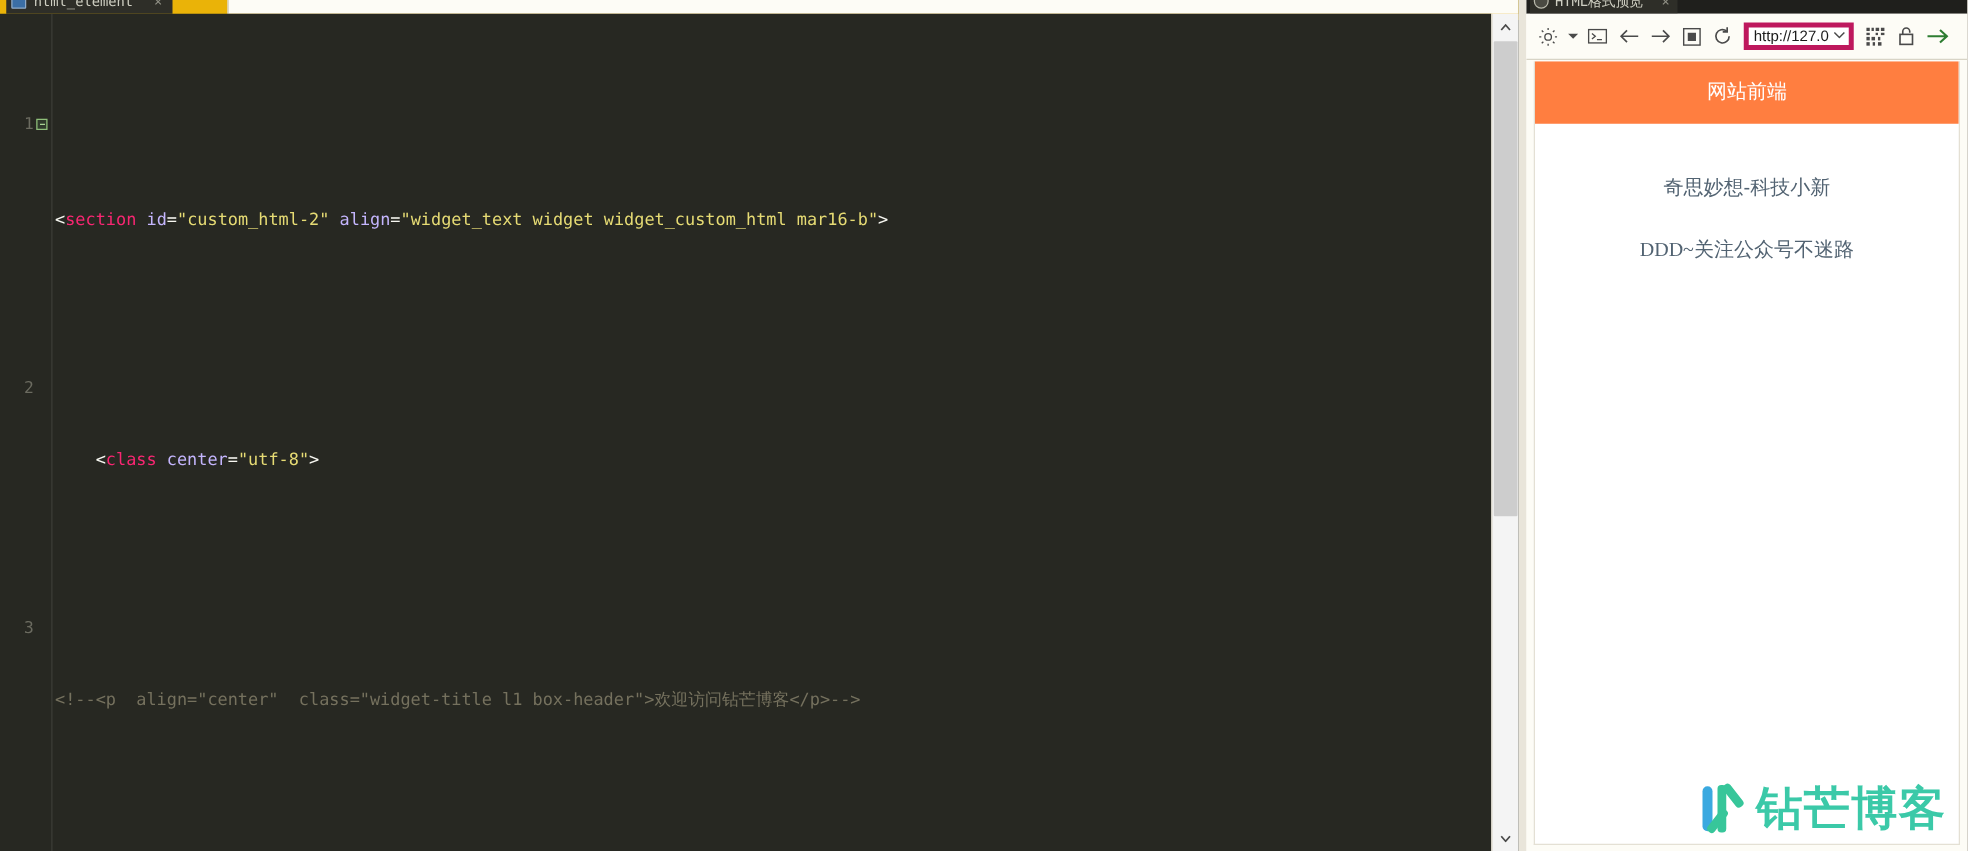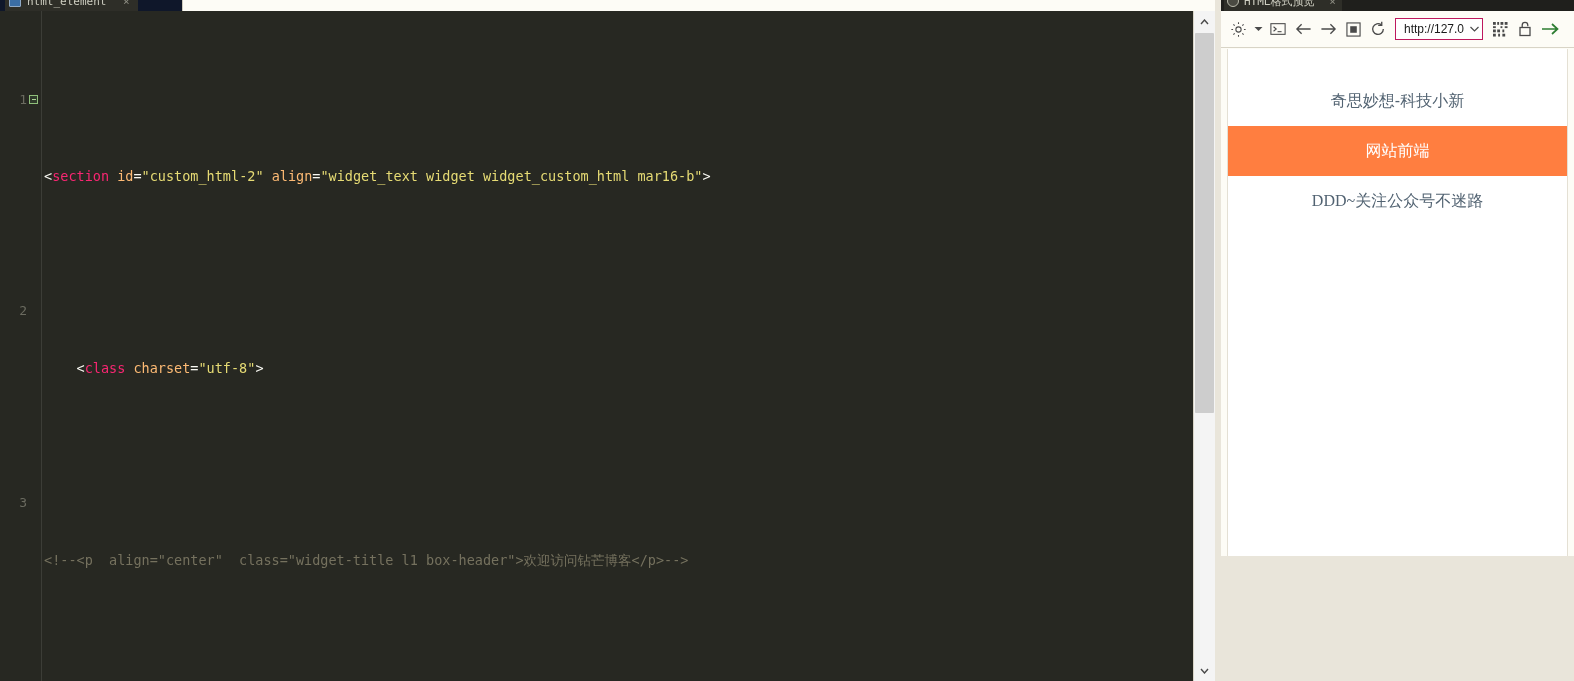--- a/index.html
+++ b/index.html
@@ -27,7 +27,7 @@
   #editor-tabstrip {
     position: absolute; left: 0; top: 0;
     width: 1215px; height: 16px;
-    background: #0f172a;
+    background: #eab308;
     overflow: hidden;
   }
   .etab {

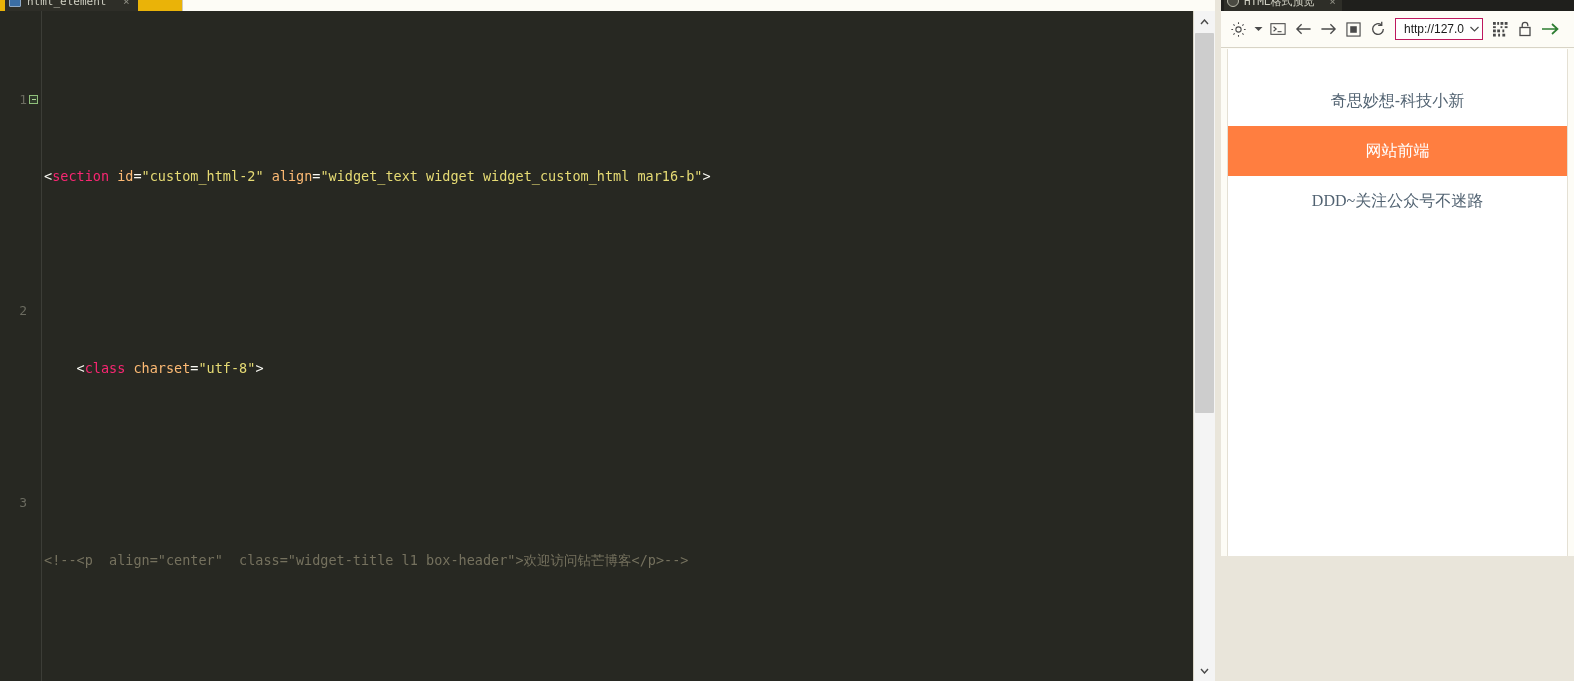--- a/index.html
+++ b/index.html
@@ -153,7 +153,7 @@
   #browser-pane {
     position: absolute;
     left: 1221px; top: 0;
-    width: 353px; height: 556px;
+    width: 353px; height: 681px;
     background: #fdfcf6;
     overflow: hidden;
   }

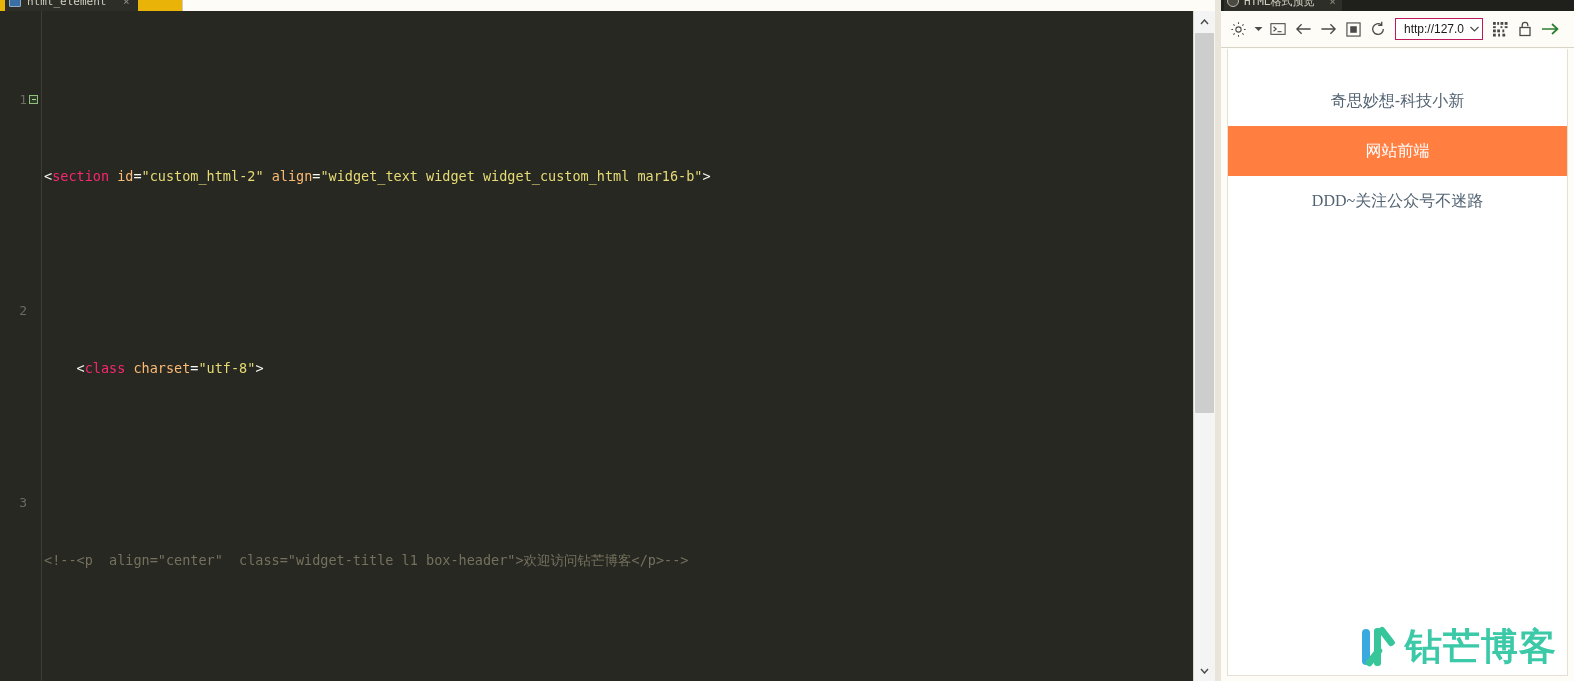--- a/index.html
+++ b/index.html
@@ -207,12 +207,11 @@
   #url-field {
     flex: none;
     width: 88px; height: 22px;
-    border: 1px solid #be185d;
+    border: 4px solid #be185d;
     background: #ffffff;
     display: flex; align-items: center;
     padding: 0 3px 0 4px;
     margin: 0 3px;
-    text-align: center;
   }
   #url-field .urltext {
     flex: 1;

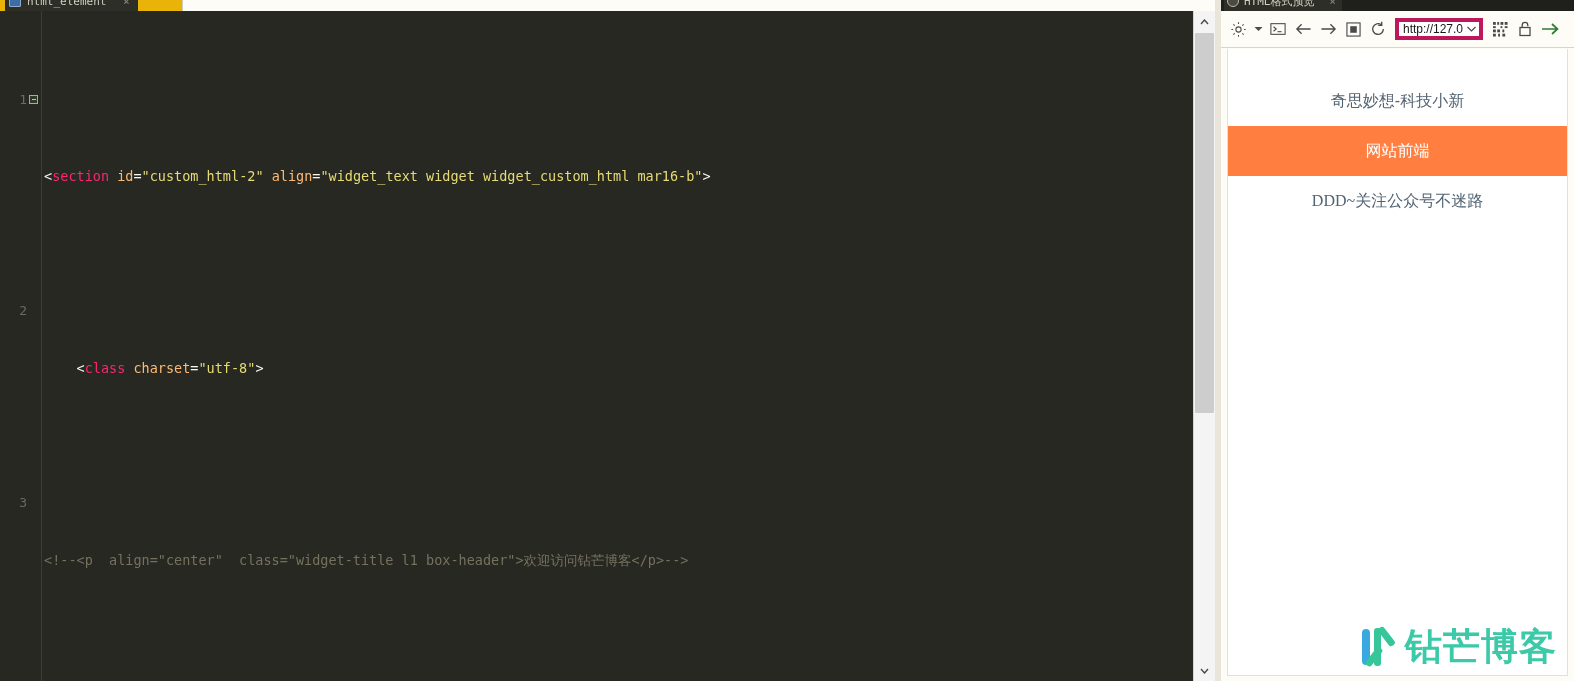--- a/index.html
+++ b/index.html
@@ -552,10 +552,10 @@
     </div>
 
     <div id="viewport">
-      <div id="page-title-line">奇思妙想-科技小新</div>
       <div id="flip-box">
         <span>网站前端</span>
       </div>
+      <div id="page-title-line">奇思妙想-科技小新</div>
       <div id="watermark">
         <span class="logo-mark">
           <span class="bar"></span>

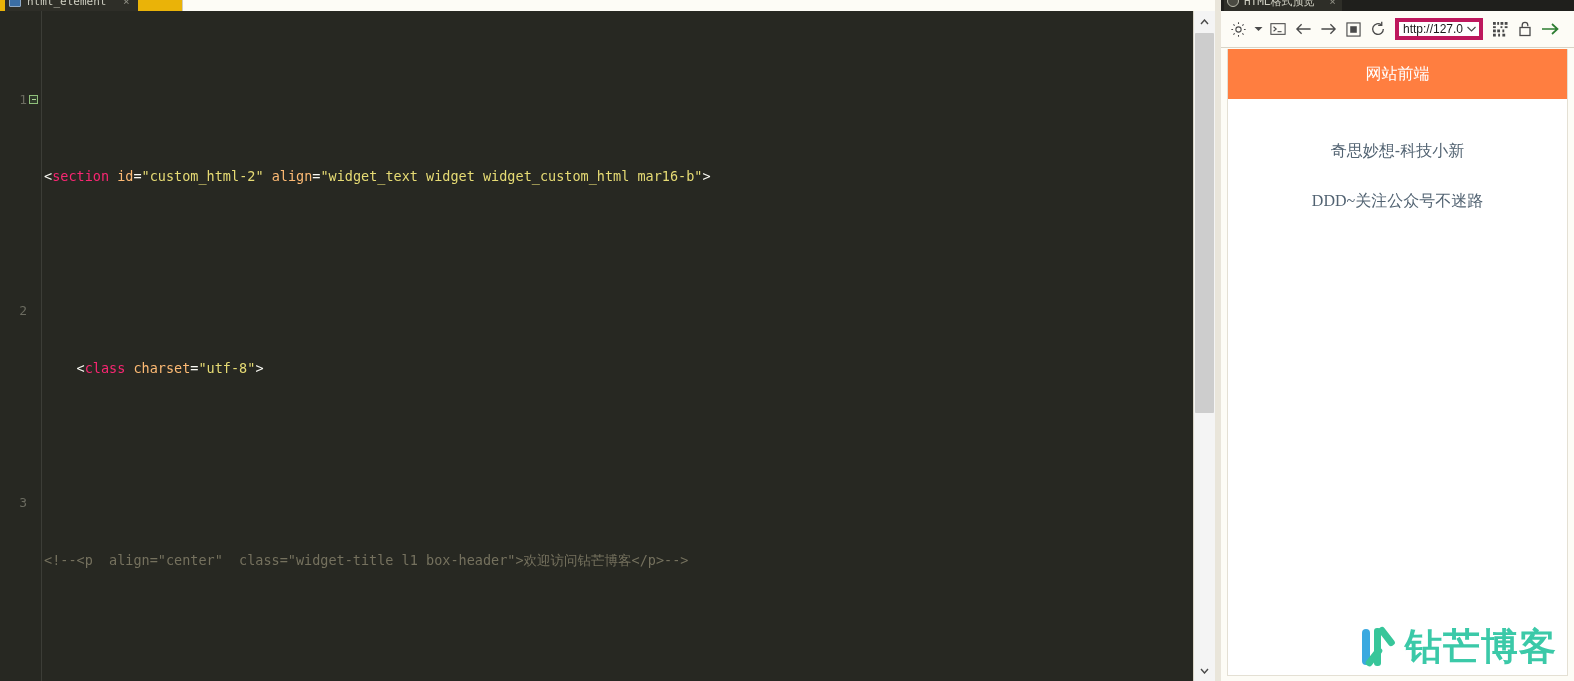--- a/index.html
+++ b/index.html
@@ -120,7 +120,7 @@
 
   
   .t-tag   { color: #f92672; text-align: right; }
-  .t-attr  { color: #fdba74; }
+  .t-attr  { color: #c4b5fd; }
   .t-str   { color: #e6db74; }
   .t-punc  { color: #f8f8f2; }
   .t-com   { color: #75715e; }

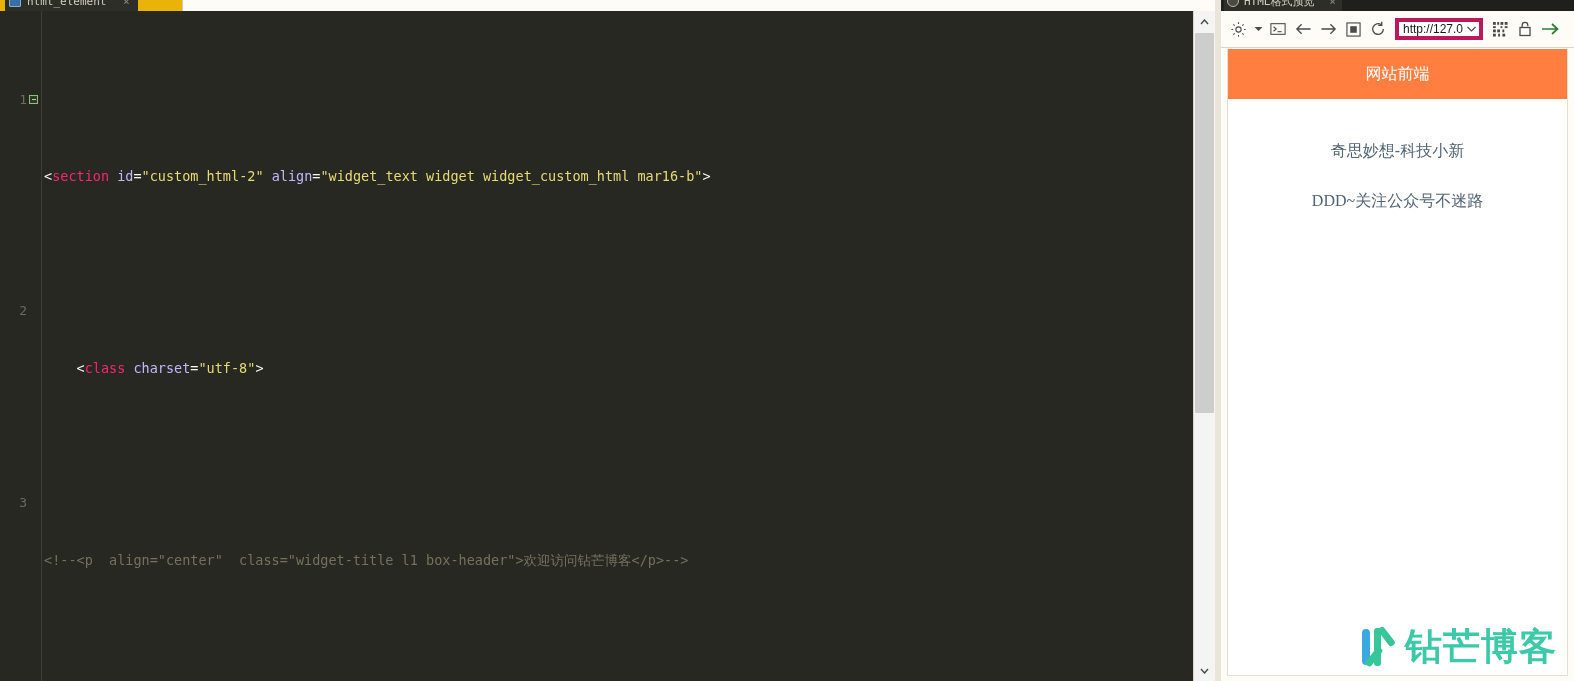--- a/index.html
+++ b/index.html
@@ -354,7 +354,7 @@
         
         <div class="crow">
           <span class="lnum">2</span>
-          <span class="ctext"><span class="indent">    </span><span class="t-punc">&lt;</span><span class="t-tag">class</span> <span class="t-attr">charset</span><span class="t-punc">=</span><span class="t-str">"utf-8"</span><span class="t-punc">&gt;</span></span>
+          <span class="ctext"><span class="indent">    </span><span class="t-punc">&lt;</span><span class="t-tag">class</span> <span class="t-attr">center</span><span class="t-punc">=</span><span class="t-str">"utf-8"</span><span class="t-punc">&gt;</span></span>
         </div>
 
         

